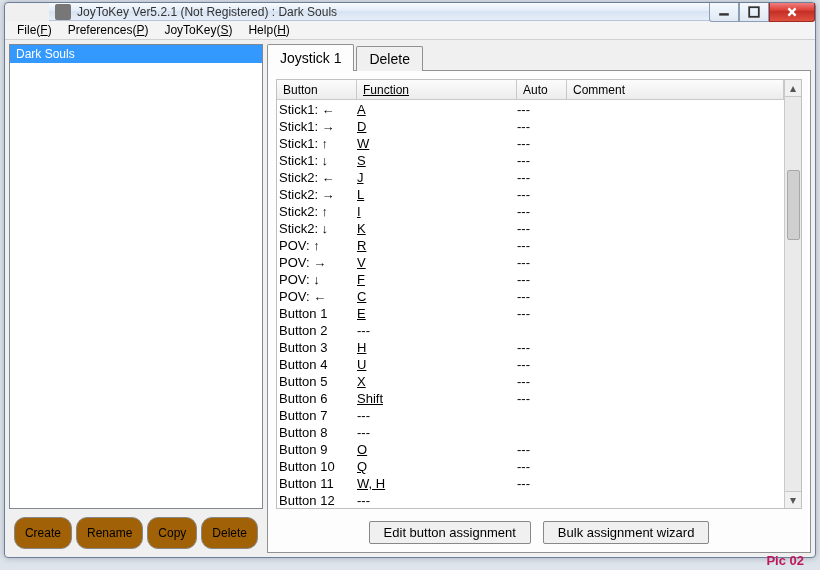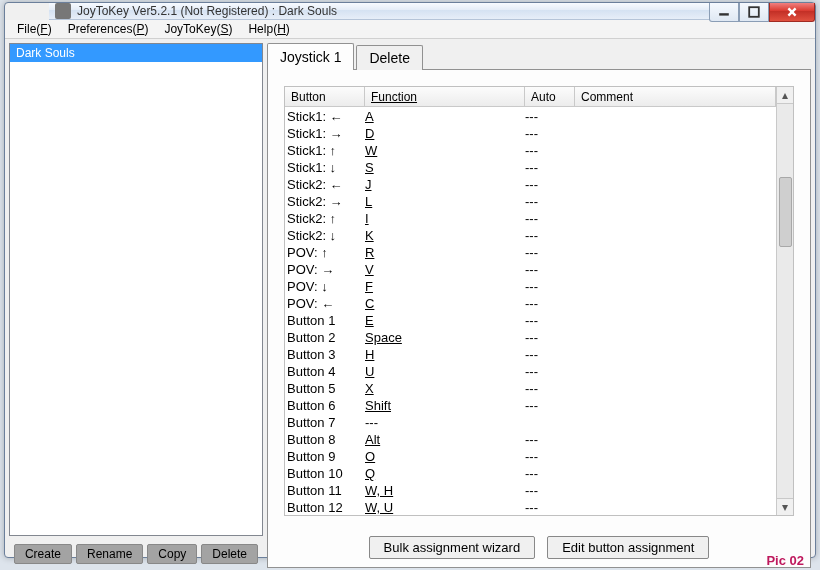--- a/index.html
+++ b/index.html
@@ -162,7 +162,7 @@
   .listarea {
     flex: 1;
     display: flex;
-    margin: 16px;
+    margin: 8px;
     border: 1px solid #c0c0c0;
     overflow: hidden;
     position: relative;

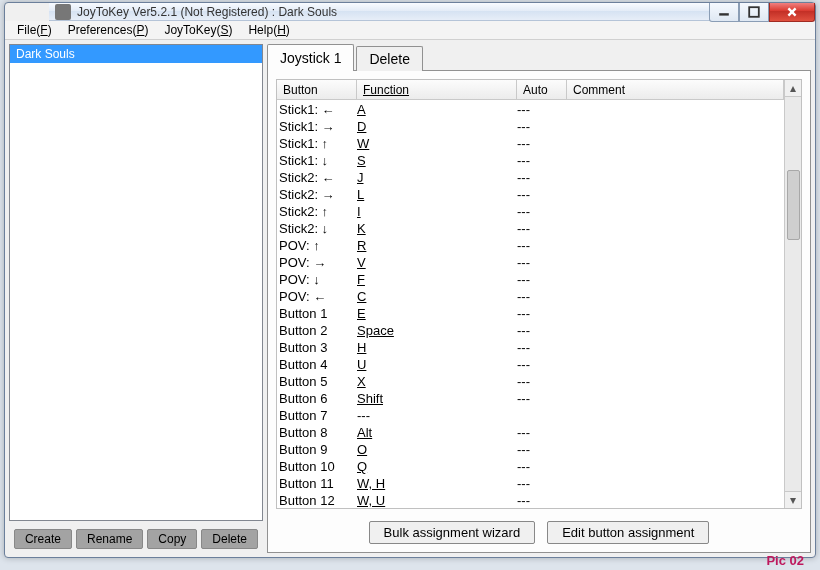--- a/index.html
+++ b/index.html
@@ -387,7 +387,6 @@
                 </div>
                 <div class="lv-row">
                   <span class="col-button">Button 2</span>
-                  <span class="col-func">Space</span>
                   <span class="col-auto">---</span>
                   <span class="col-comment"></span>
                 </div>

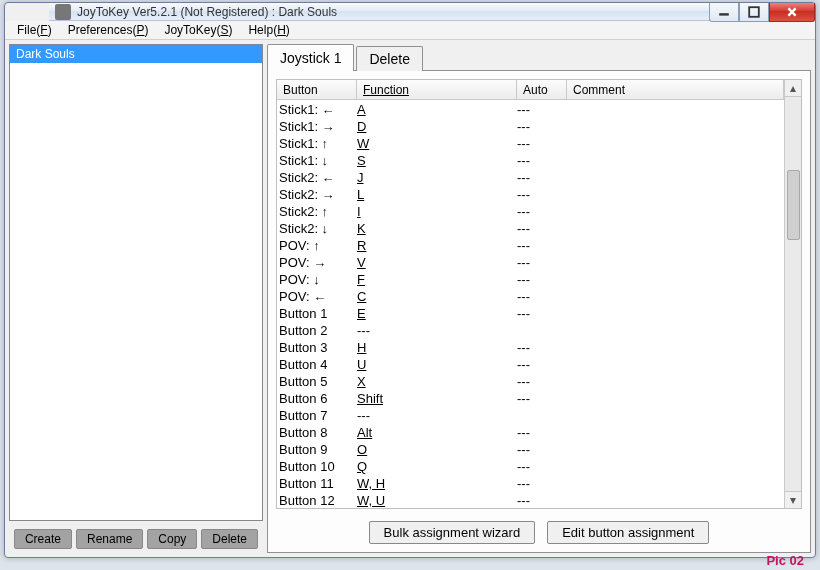--- a/index.html
+++ b/index.html
@@ -421,7 +421,6 @@
                 </div>
                 <div class="lv-row">
                   <span class="col-button">Button 8</span>
-                  <span class="col-func">Alt</span>
                   <span class="col-auto">---</span>
                   <span class="col-comment"></span>
                 </div>

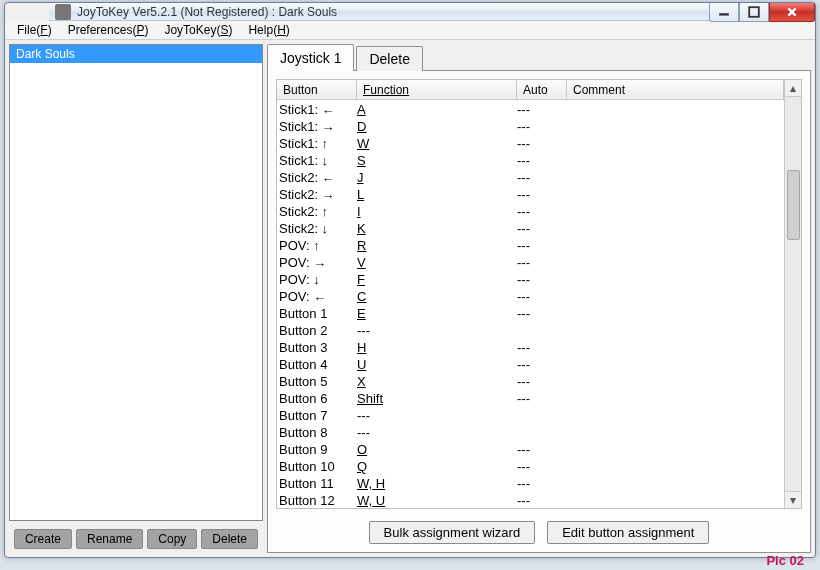--- a/index.html
+++ b/index.html
@@ -444,7 +444,6 @@
                 </div>
                 <div class="lv-row">
                   <span class="col-button">Button 12</span>
-                  <span class="col-func">W, U</span>
                   <span class="col-auto">---</span>
                   <span class="col-comment"></span>
                 </div>

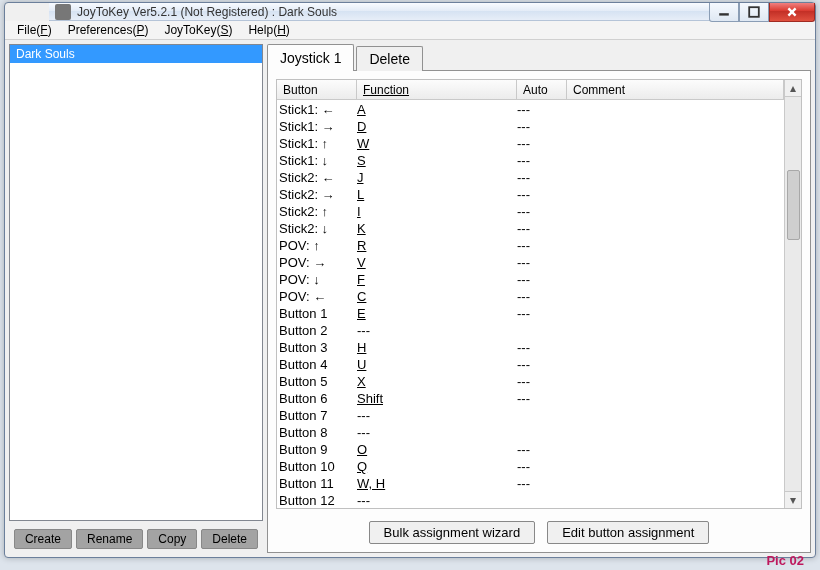--- a/index.html
+++ b/index.html
@@ -118,10 +118,10 @@
   }
   .leftbtnrow button {
     font: inherit;
-    padding: 2px 10px;
-    background: #a3a3a3;
+    padding: 8px 10px;
+    background: #a16207;
     border: 1px solid #888;
-    border-radius: 2px;
+    border-radius: 11px;
     cursor: default;
   }
   .rightpane {

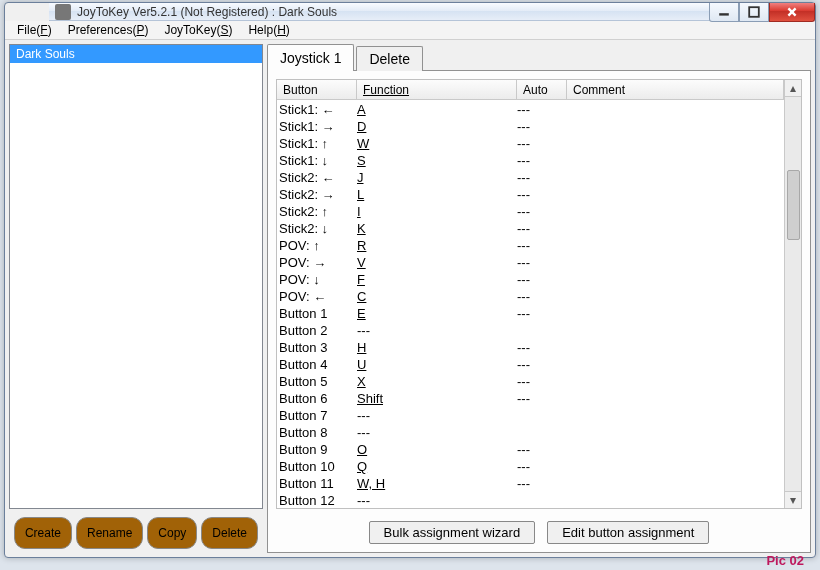--- a/index.html
+++ b/index.html
@@ -456,8 +456,8 @@
           </div>
         </div>
         <div class="bottombtnrow">
+          <button>Edit button assignment</button>
           <button>Bulk assignment wizard</button>
-          <button>Edit button assignment</button>
         </div>
       </div>
     </div>

